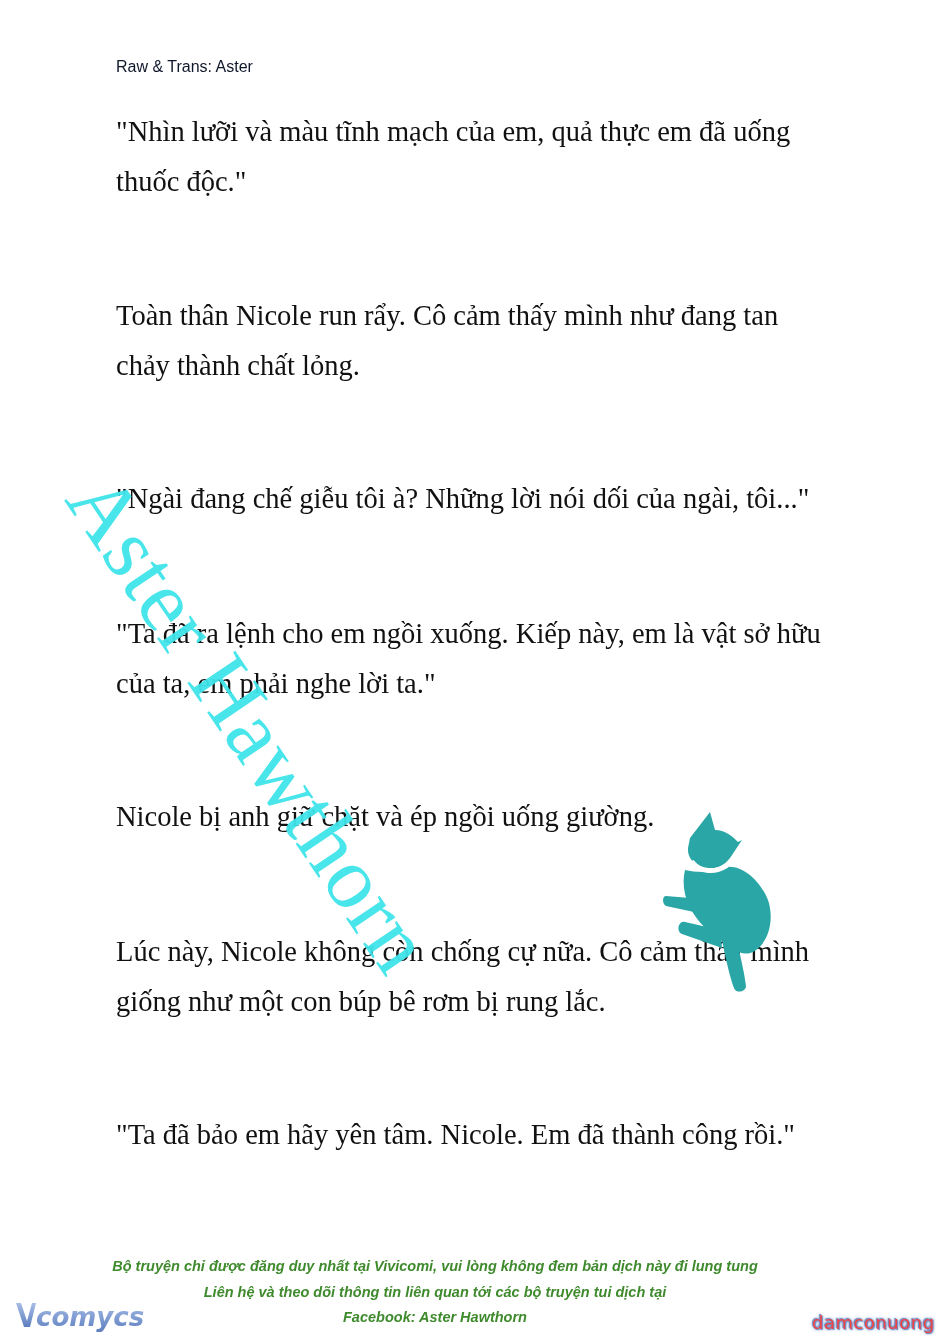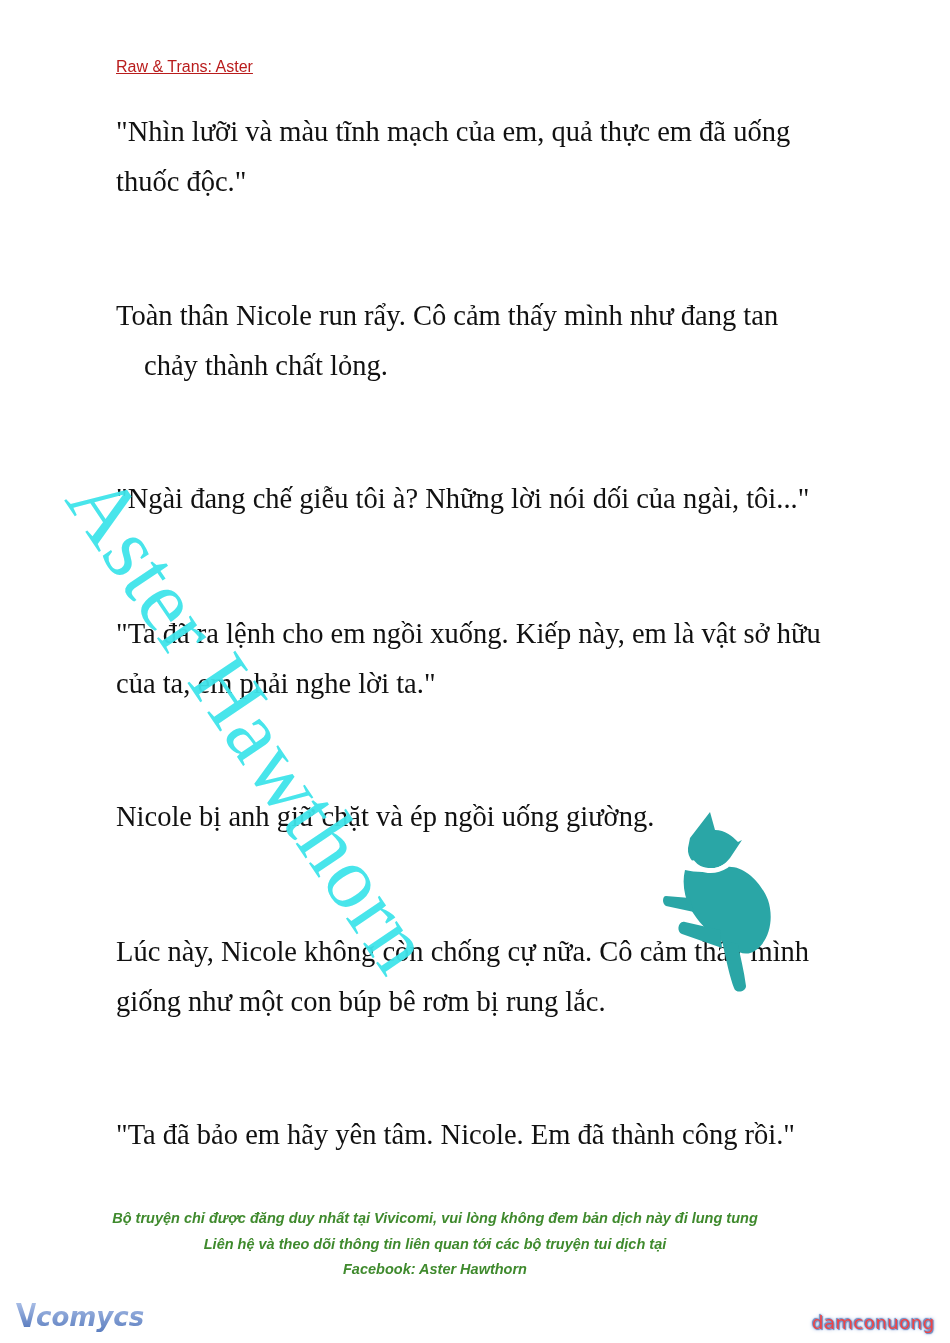--- a/index.html
+++ b/index.html
@@ -25,8 +25,7 @@
       top: 58px;
       font-family: "Liberation Sans", sans-serif;
       font-size: 16px;
-      color: #b91c1c;
-      text-decoration: underline;
+      color: #0f172a;
     }
     .line {
       position: absolute;

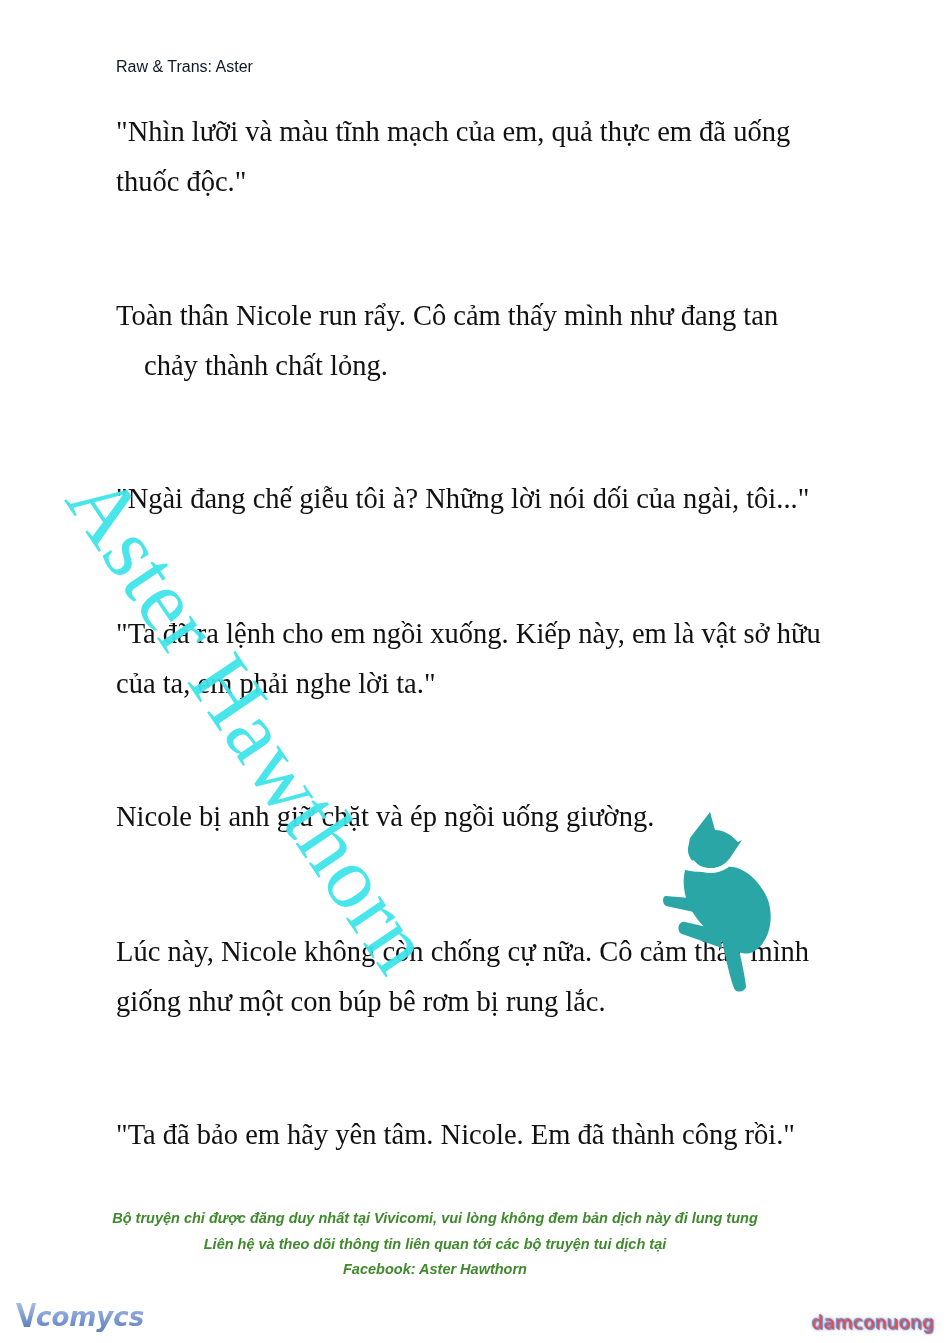--- a/index.html
+++ b/index.html
@@ -100,7 +100,7 @@
   <div class="line" style="top:168px;">thuốc độc."</div>
 
   <div class="line" style="top:302px;">Toàn thân Nicole run rẩy. Cô cảm thấy mình như đang tan</div>
-  <div class="line" style="top:352px;margin-left:28px;">chảy thành chất lỏng.</div>
+  <div class="line" style="top:352px;">chảy thành chất lỏng.</div>
 
   <div class="line" style="top:485px;">"Ngài đang chế giễu tôi à? Những lời nói dối của ngài, tôi..."</div>
 

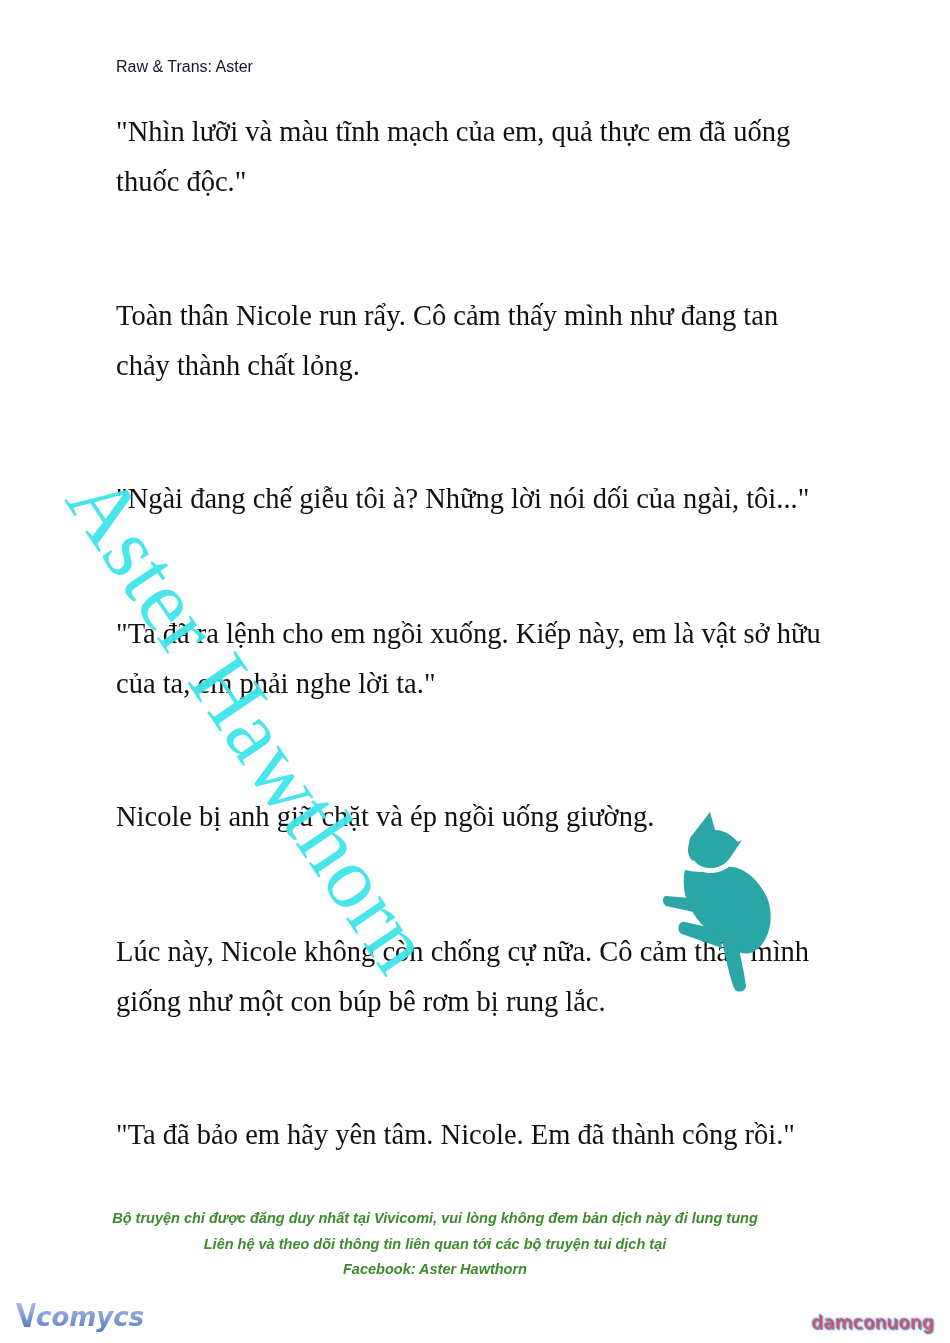--- a/index.html
+++ b/index.html
@@ -70,6 +70,7 @@
       font-size: 14.5px;
       color: #3f8a2d;
       white-space: nowrap;
+      margin-top: 48px;
     }
     .logo-left {
       position: absolute;

